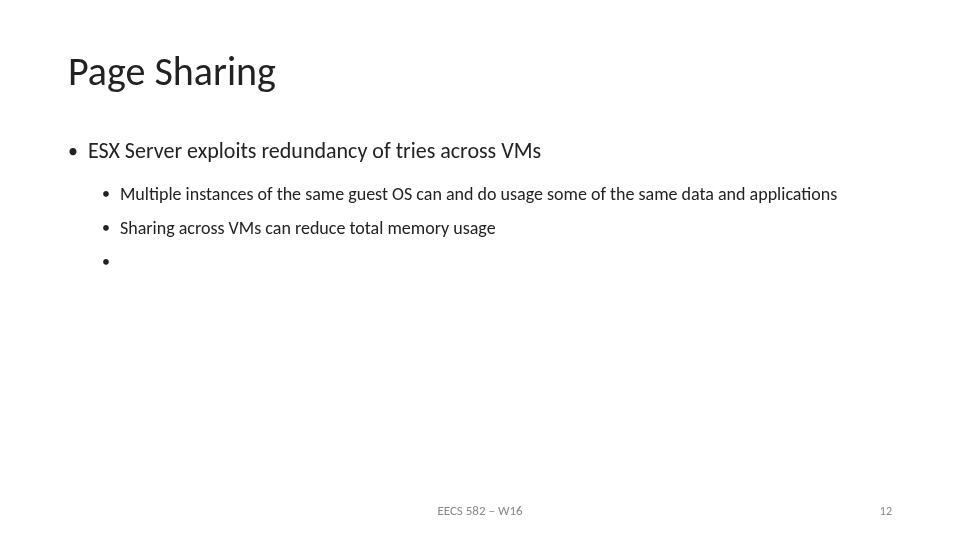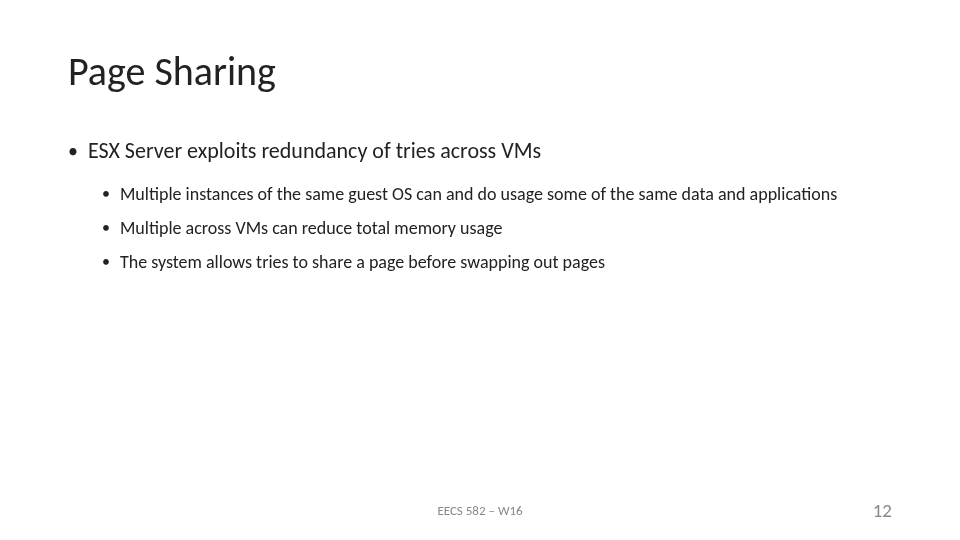--- a/index.html
+++ b/index.html
@@ -121,7 +121,7 @@
 
       <div class="bullet-level2">
         <span class="bullet-dot">•</span>
-        <span>Multiple across VMs can reduce total memory usage</span>
+        <span>Sharing across VMs can reduce total memory usage</span>
       </div>
 
       <div class="bullet-level2">

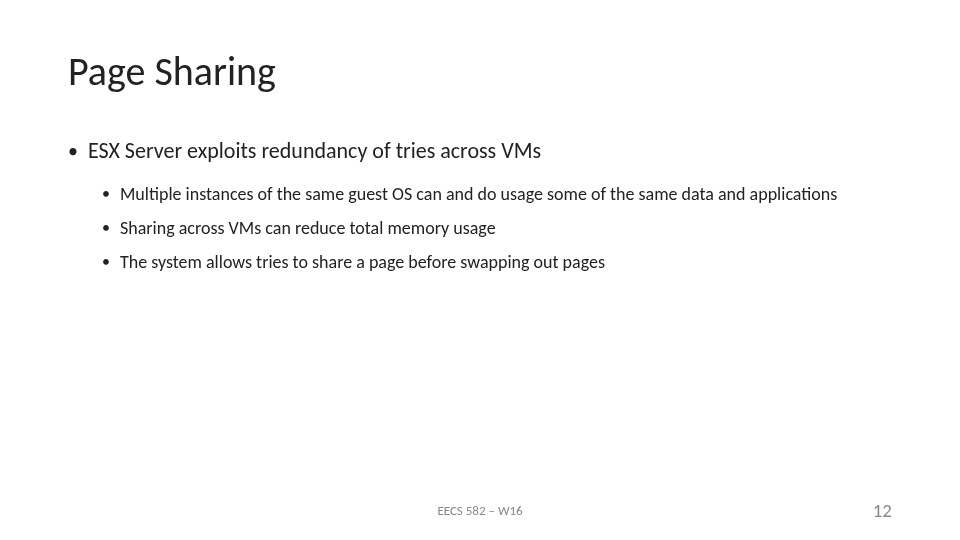--- a/index.html
+++ b/index.html
@@ -126,7 +126,6 @@
 
       <div class="bullet-level2">
         <span class="bullet-dot">•</span>
-        <span>The system allows tries to share a page before swapping out pages</span>
       </div>
 
     </div>

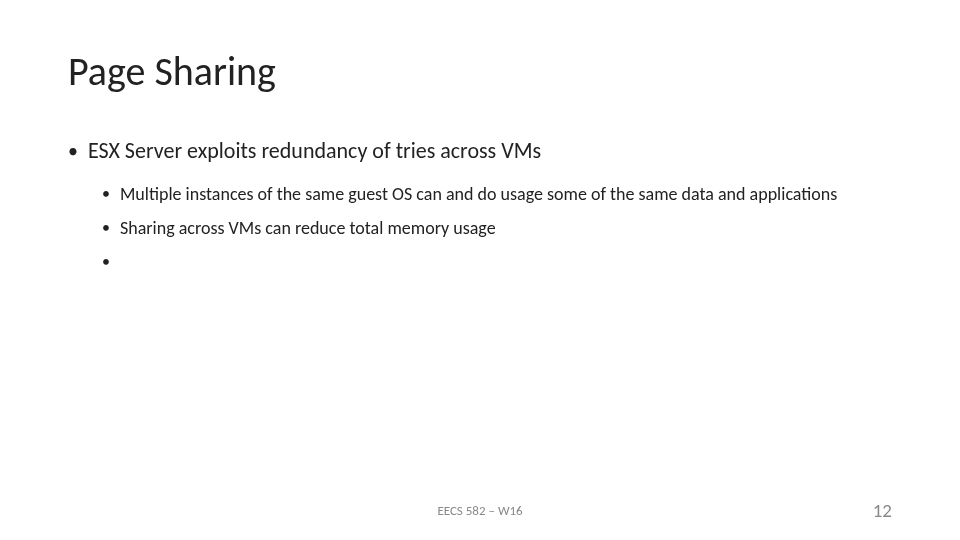--- a/index.html
+++ b/index.html
@@ -94,7 +94,7 @@
     .footer-page {
       position: absolute;
       right: 68px;
-      font-size: 19px;
+      font-size: 12px;
       color: #888888;
     }
   </style>

